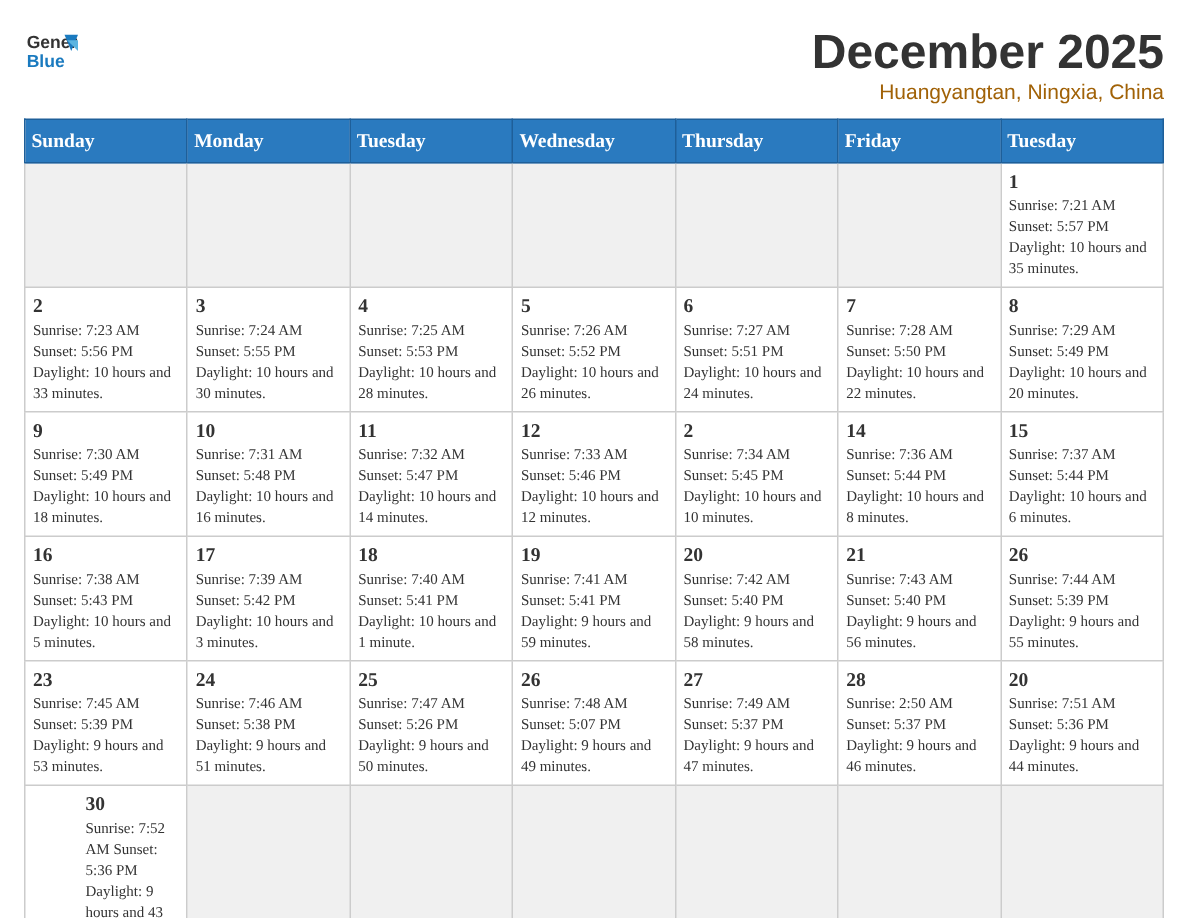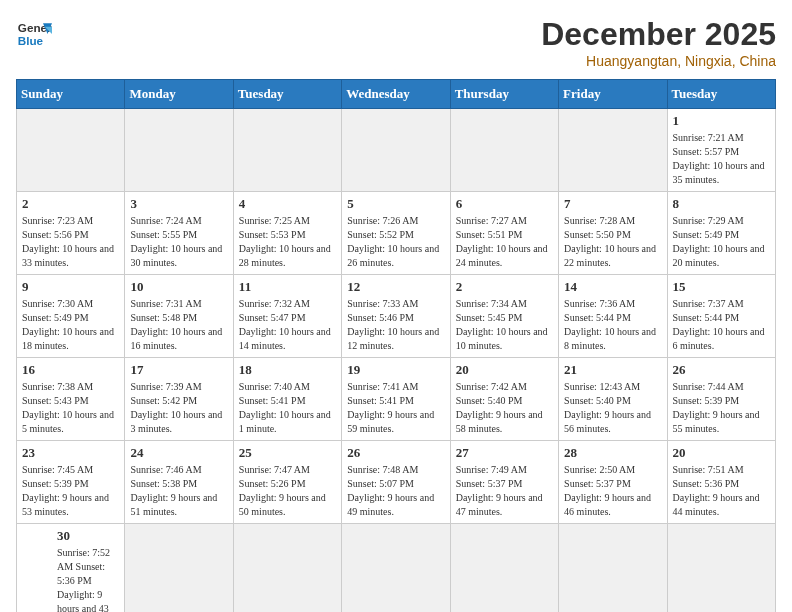--- a/index.html
+++ b/index.html
@@ -255,7 +255,7 @@
           </td>
           <td class="has-data">
             <span class="day-num">21</span>
-            <div class="day-info">Sunrise: 12:43 AM
+            <div class="day-info">Sunrise: 7:43 AM
 Sunset: 5:40 PM
 Daylight: 9 hours and 56 minutes.</div>
           </td>

